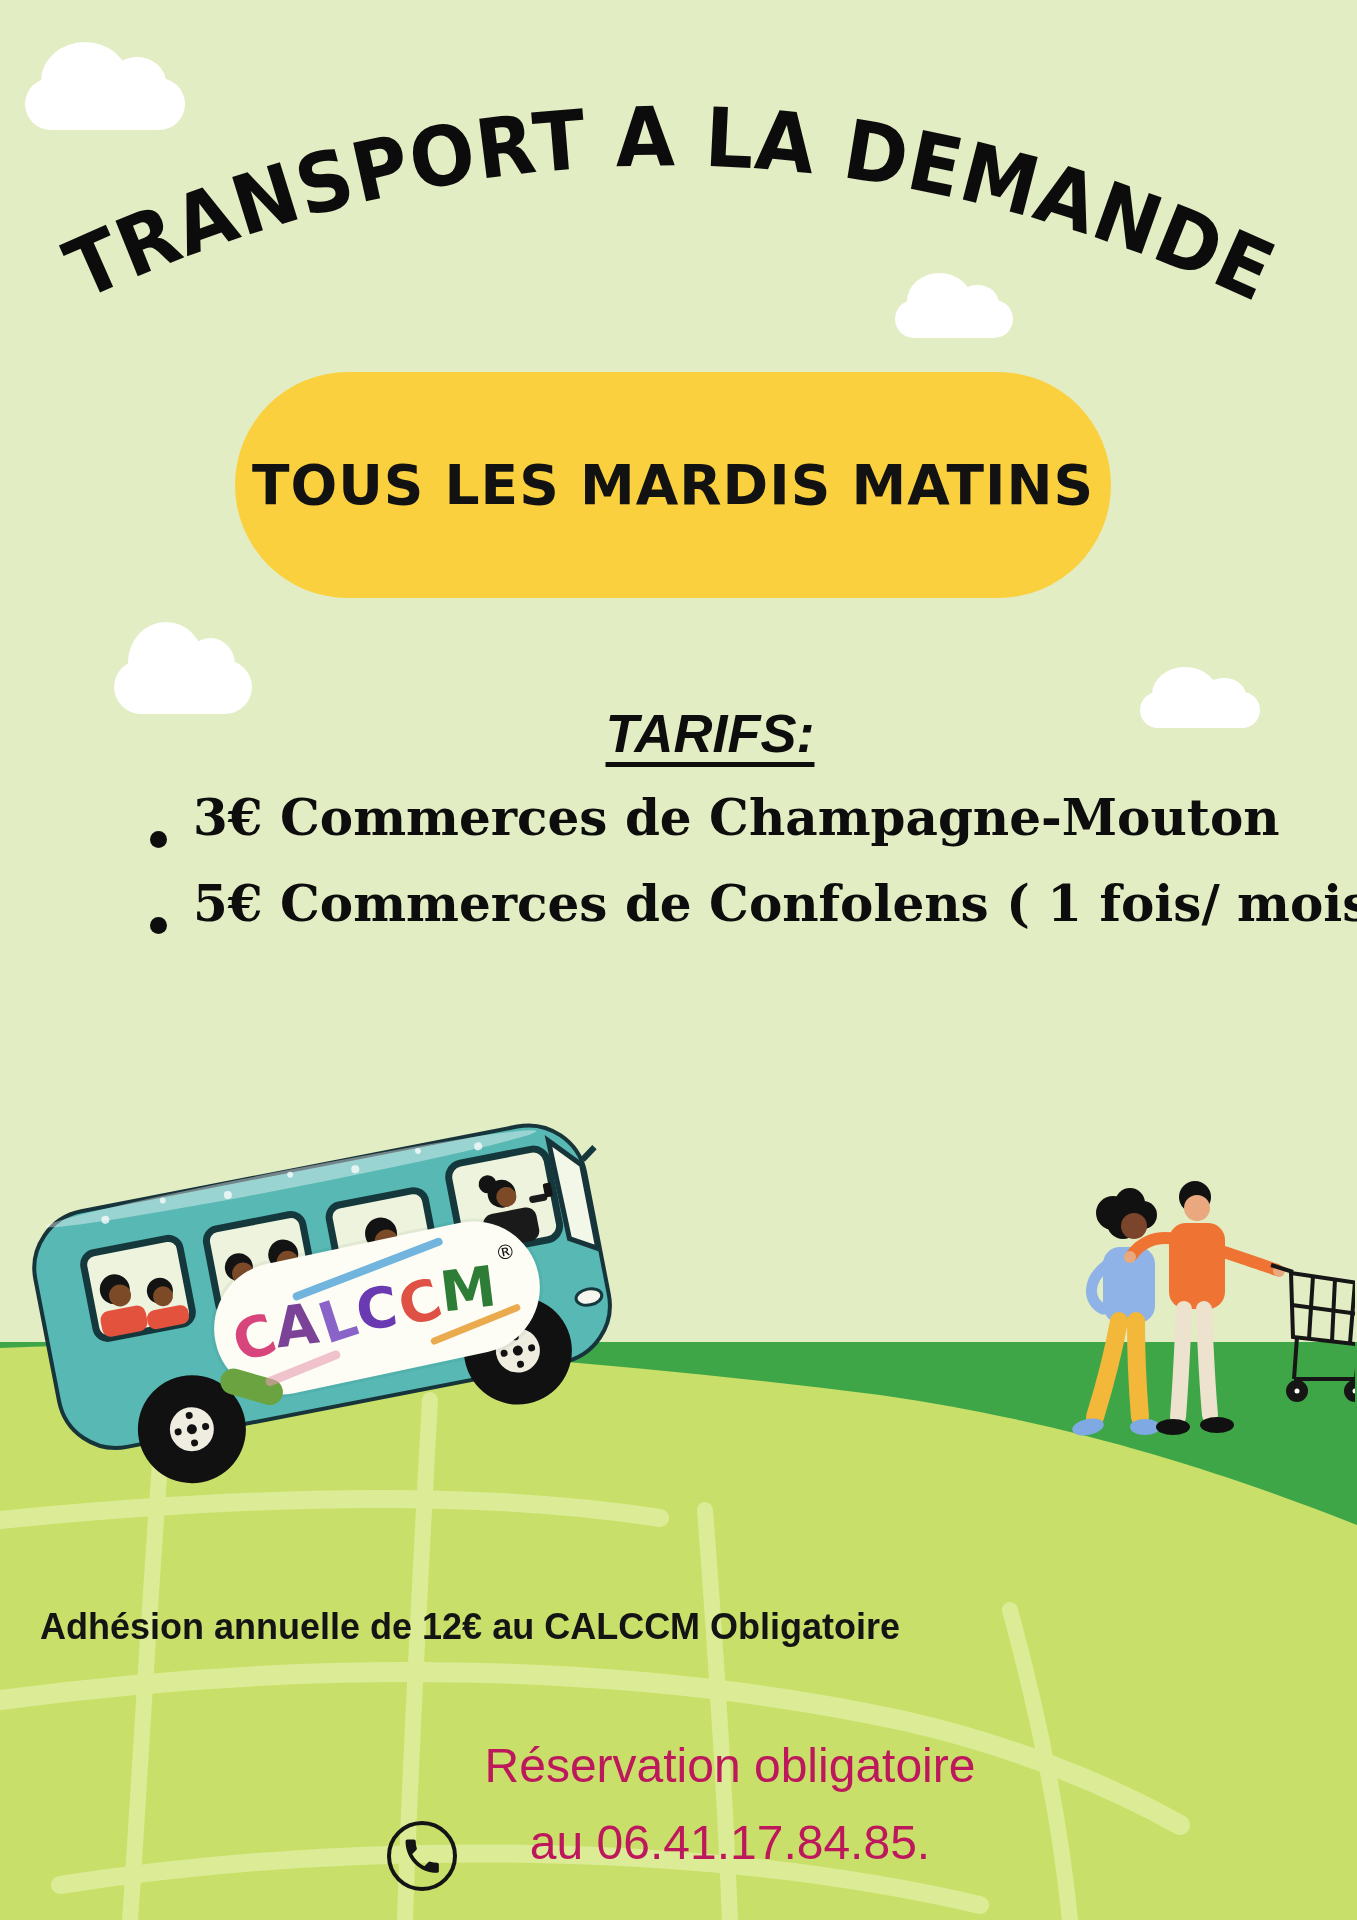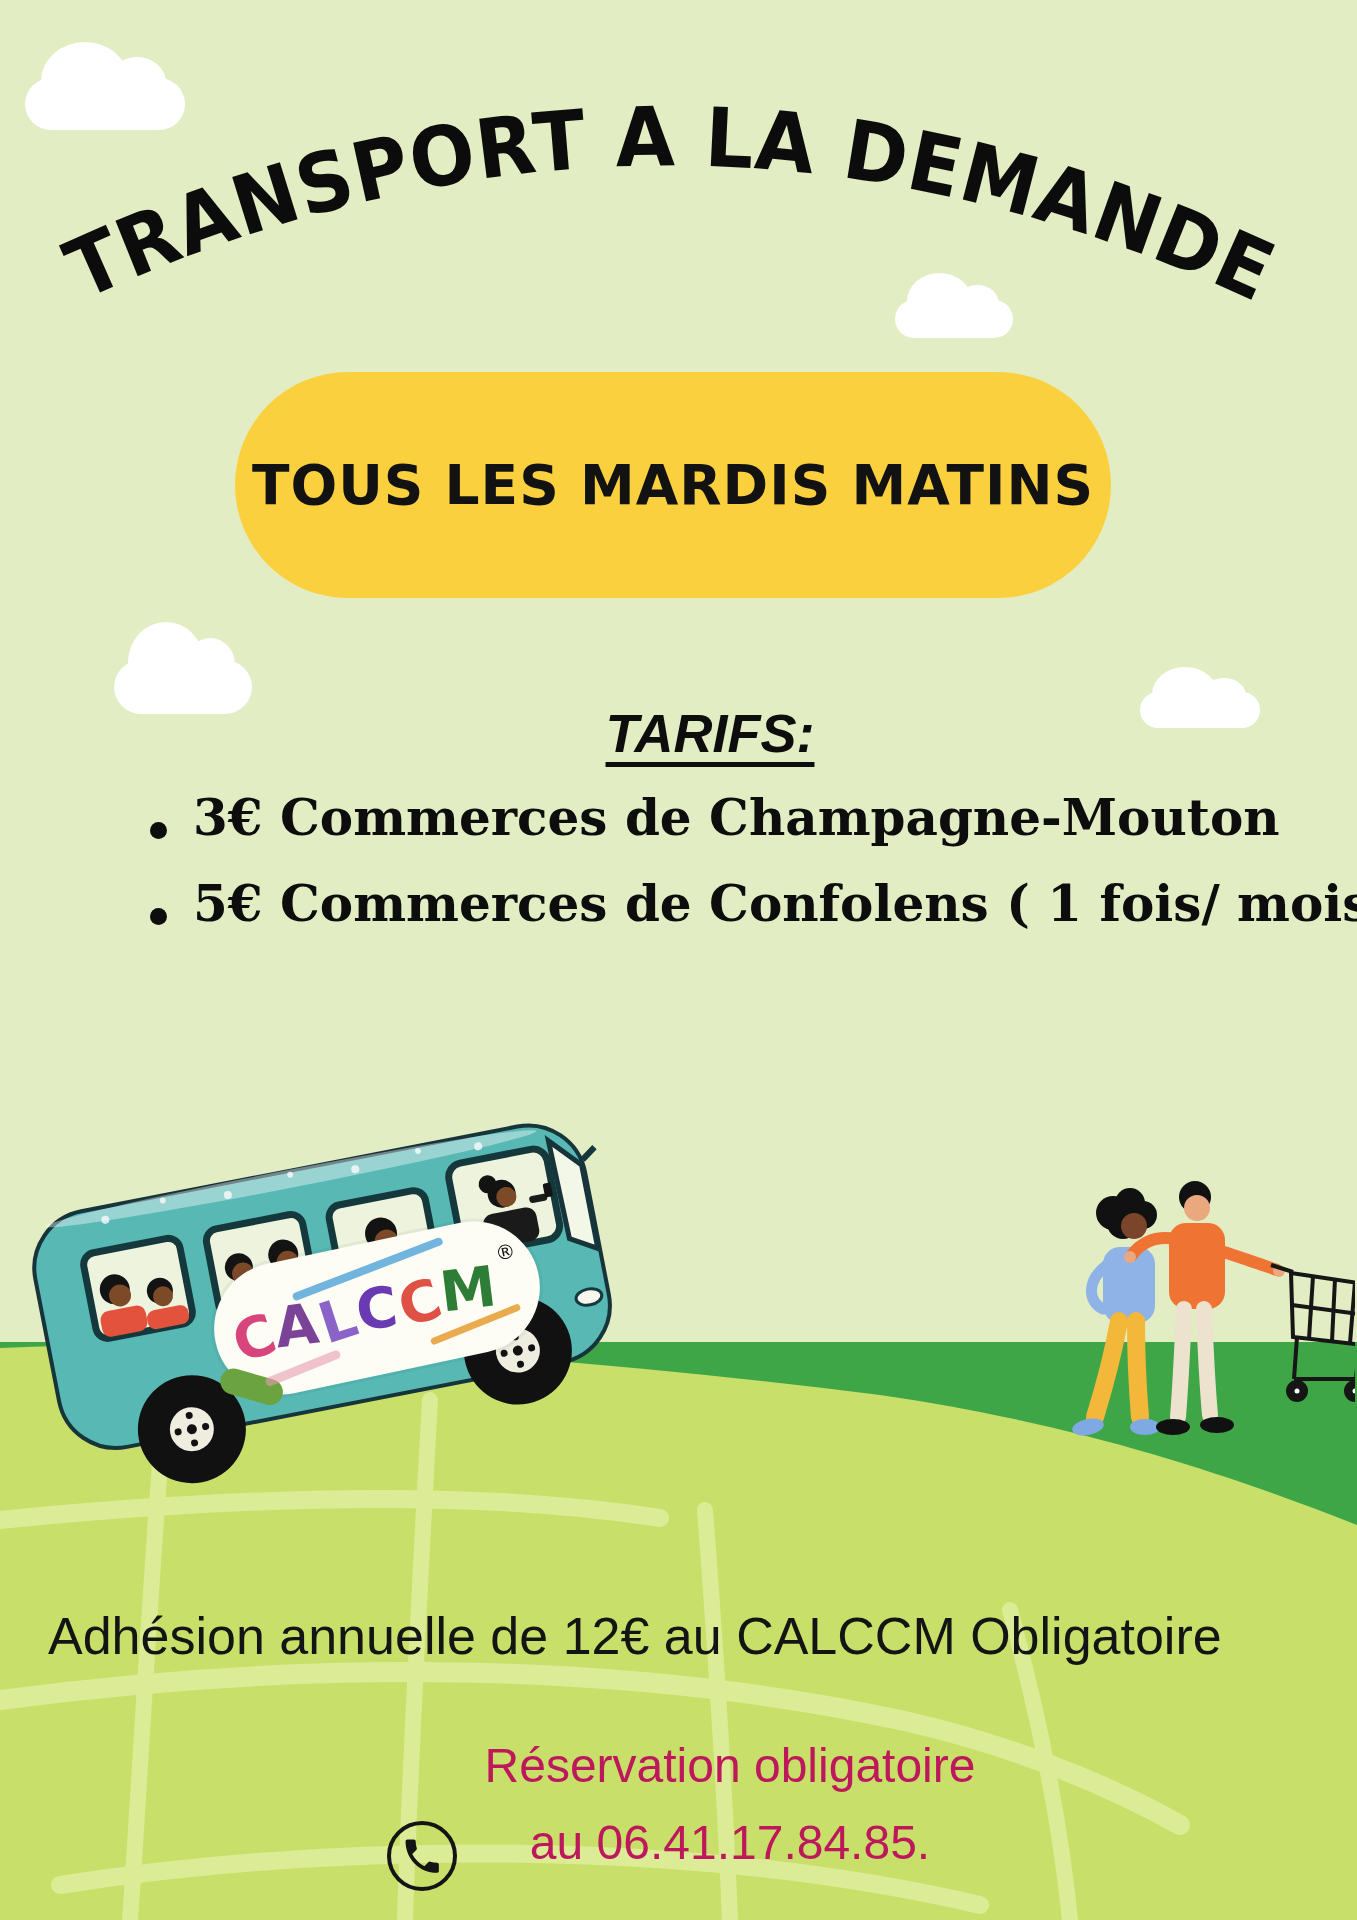--- a/index.html
+++ b/index.html
@@ -44,7 +44,7 @@
     text-decoration:underline;text-decoration-thickness:5px;text-underline-offset:10px;
     color:#0d0d0d;
   }
-  .tarif-row{position:absolute;left:150px;display:flex;align-items:center;gap:26px;z-index:2;}
+  .tarif-row{position:absolute;left:150px;display:flex;align-items:flex-end;gap:26px;z-index:2;}
   .row1{top:788px;}
   .row2{top:874px;}
   .bullet-dot{width:17px;height:17px;border-radius:50%;background:#0d0d0d;margin-top:24px;flex:none;}

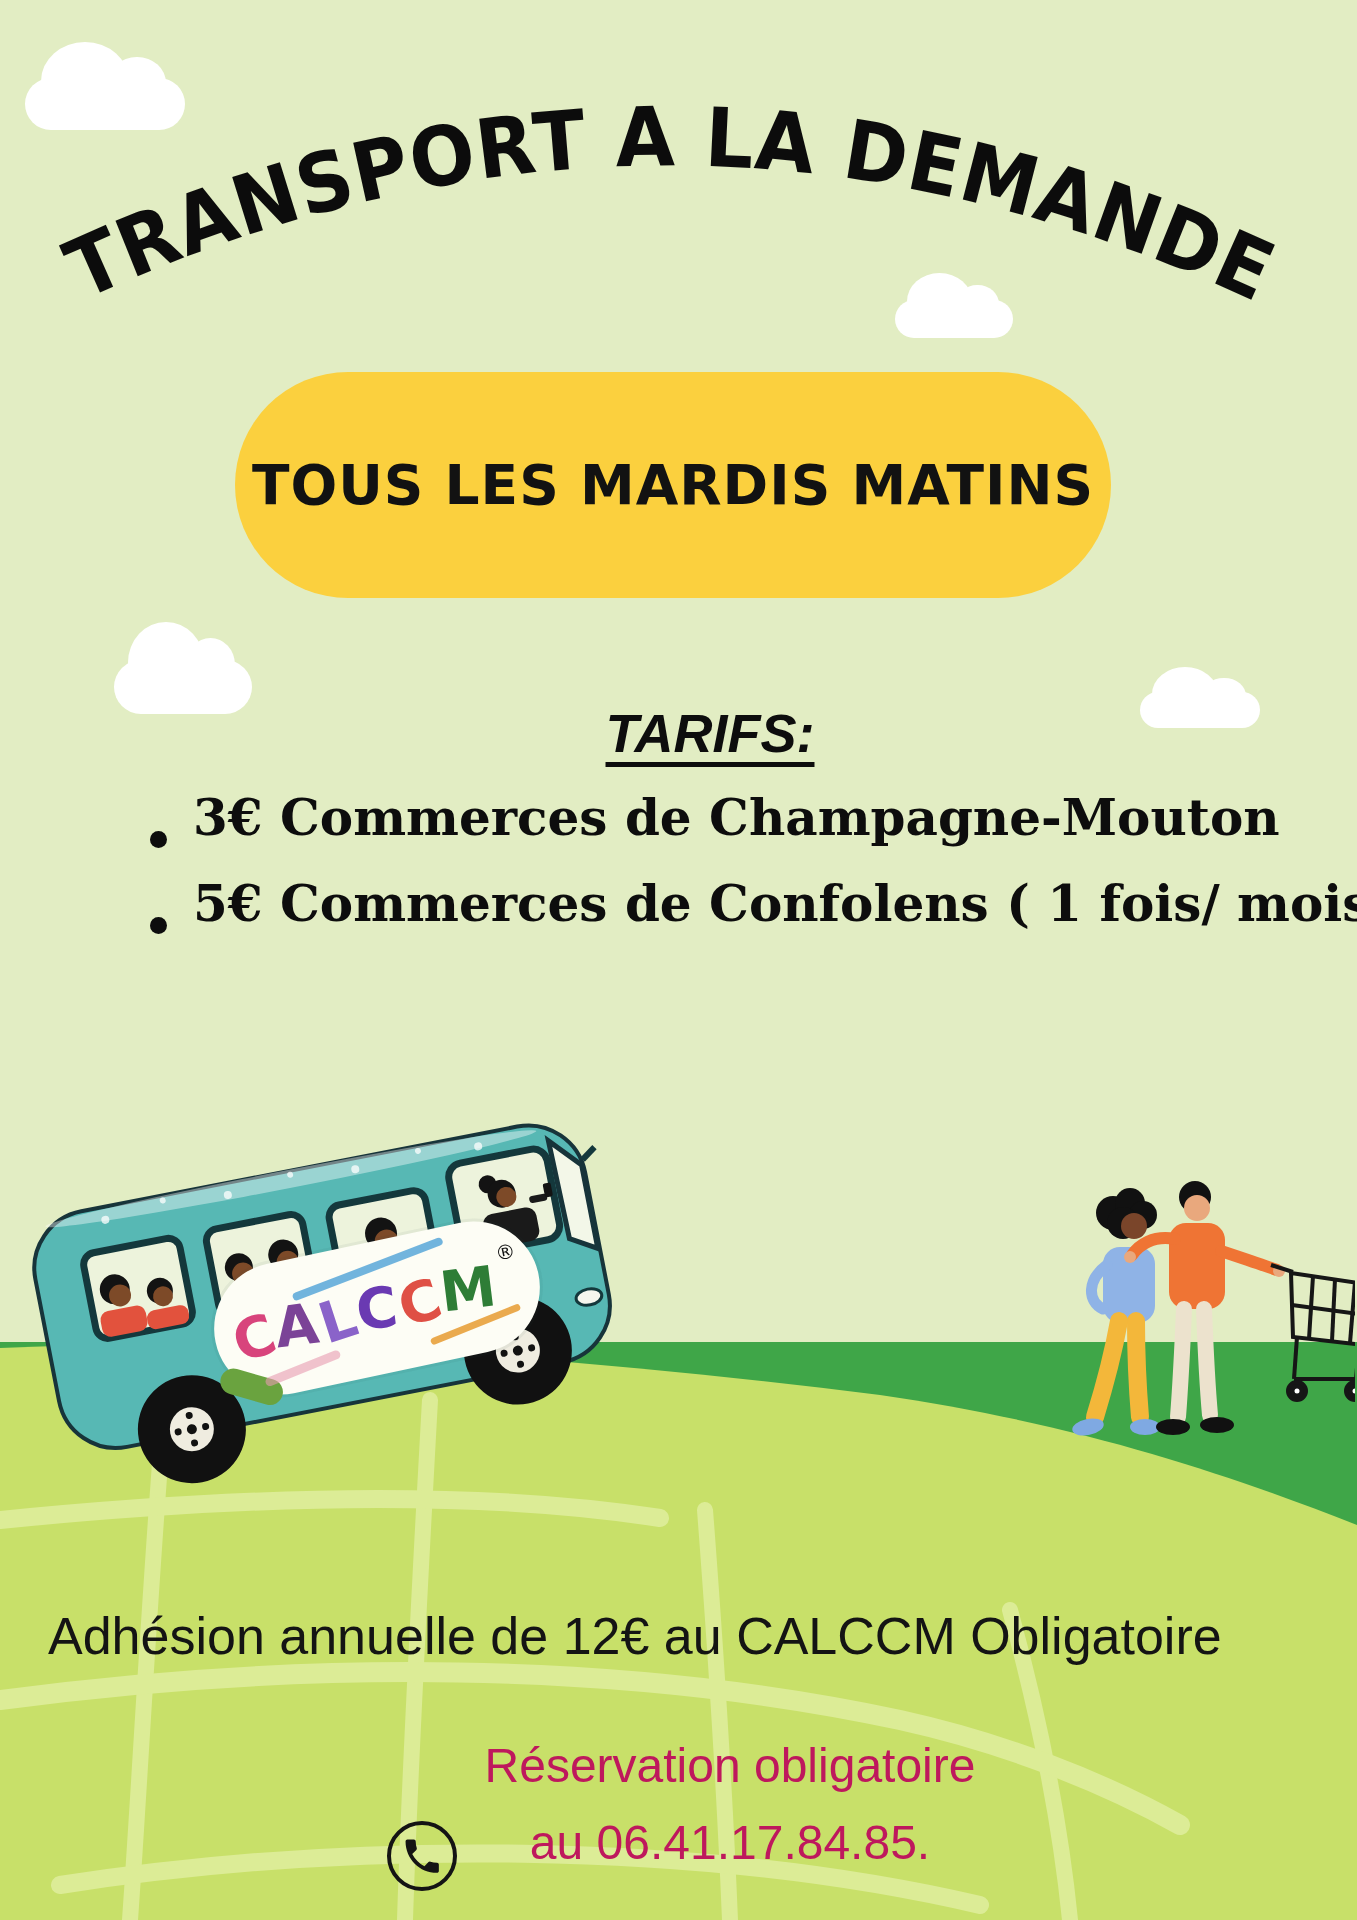--- a/index.html
+++ b/index.html
@@ -80,8 +80,8 @@
   .shoppers-svg{position:absolute;left:1035px;top:1165px;width:320px;height:300px;z-index:3;}
   
   .membership-note{
-    position:absolute;left:48px;top:1606px;width:1300px;z-index:5;
-    font-family:"Liberation Sans",sans-serif;font-weight:normal;font-size:52px;color:#141414;
+    position:absolute;left:40px;top:1606px;width:1300px;z-index:5;
+    font-family:"Liberation Sans",sans-serif;font-weight:bold;font-size:36px;color:#141414;
     white-space:nowrap;
   }
   .reservation{

